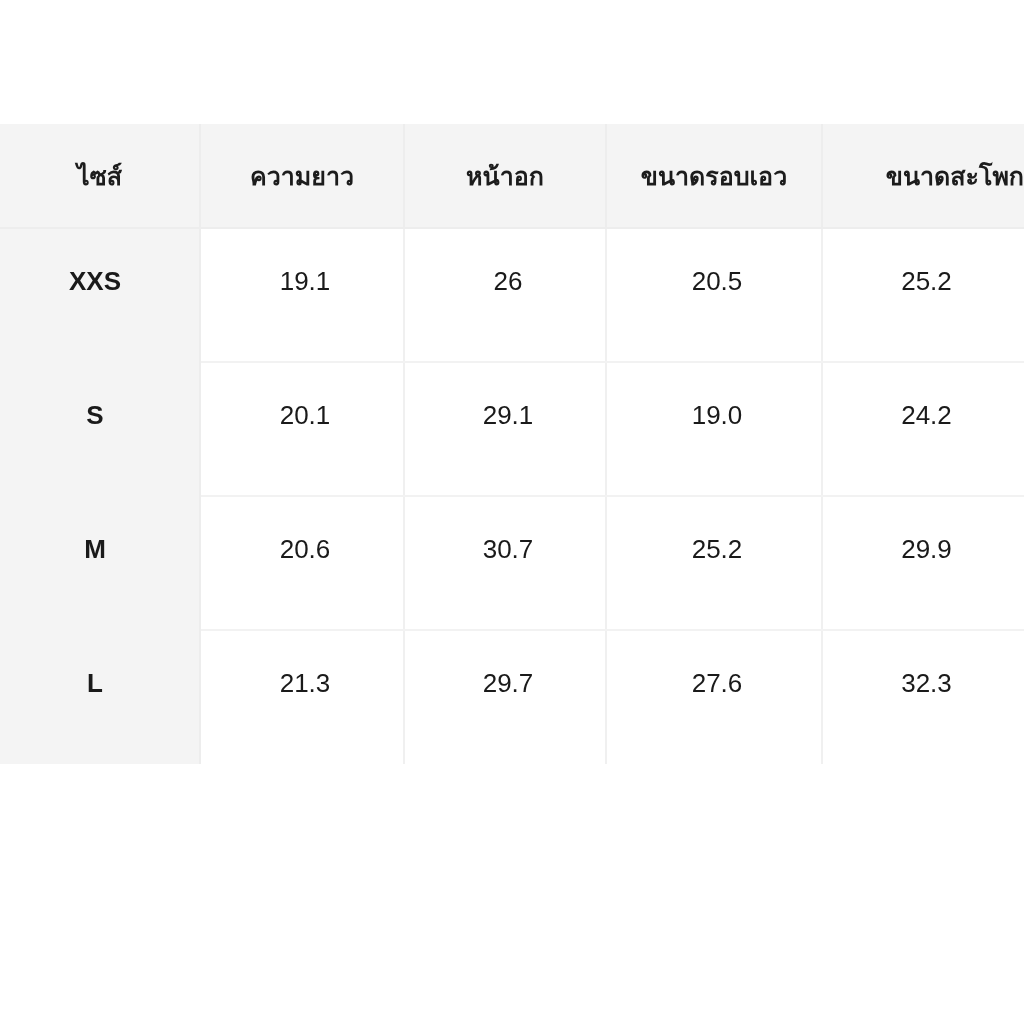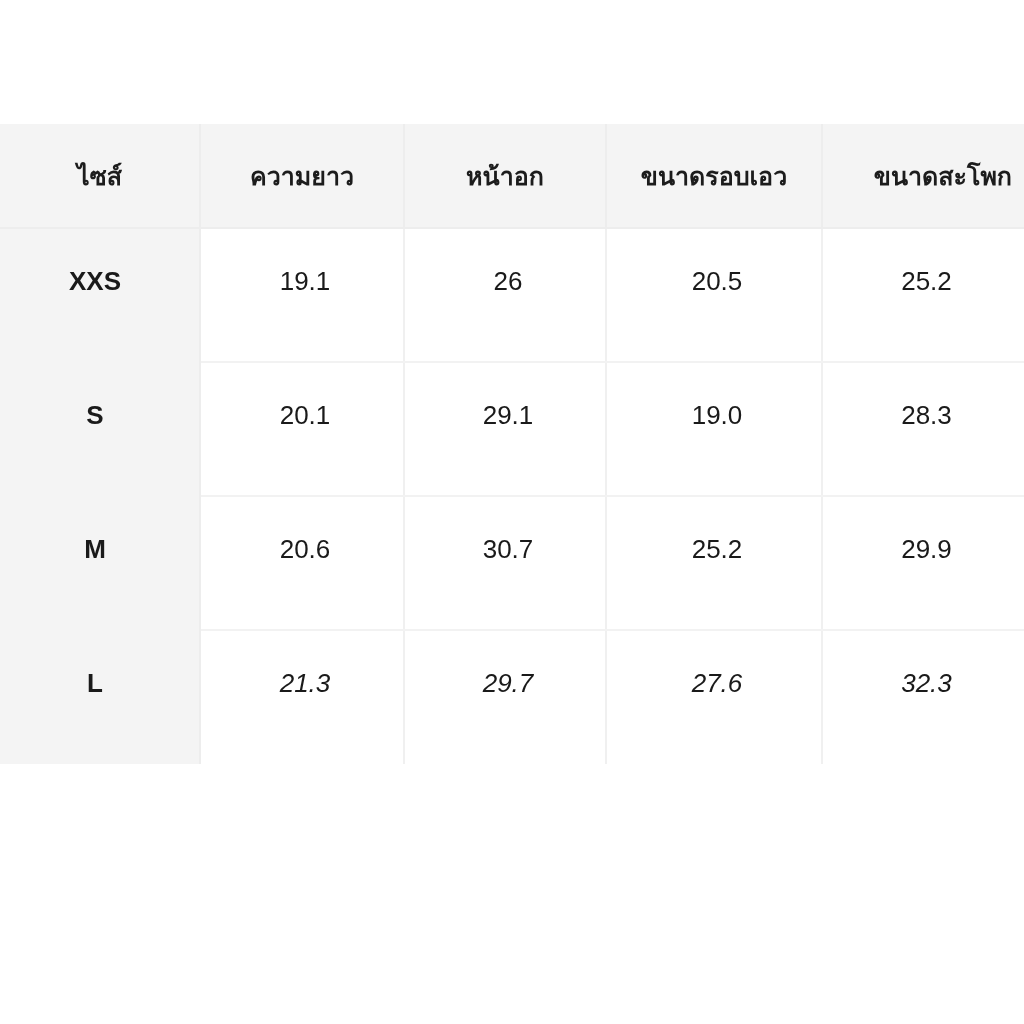--- a/index.html
+++ b/index.html
@@ -51,7 +51,7 @@
     font-weight: 700;
     text-align: center;
     vertical-align: middle;
-    padding: 0 12px;
+    padding: 0 0;
     border-right: 2px solid #ededed;
     border-bottom: 2px solid #ededed;
     box-sizing: border-box;

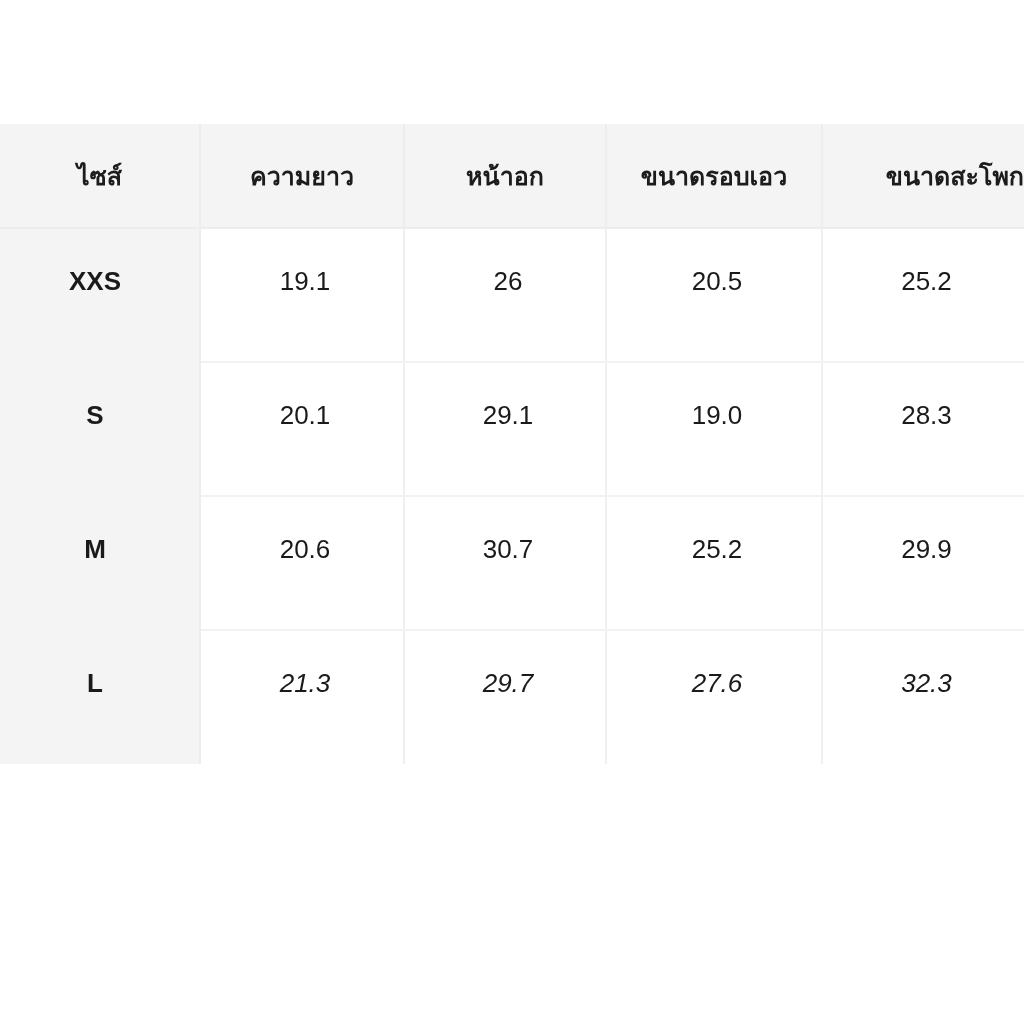--- a/index.html
+++ b/index.html
@@ -132,7 +132,7 @@
           <td>20.1</td>
           <td>29.1</td>
           <td>19.0</td>
-          <td>28.3</td>
+          <td>24.2</td>
         </tr>
         <tr>
           <th scope="row" class="size-cell">M</th>

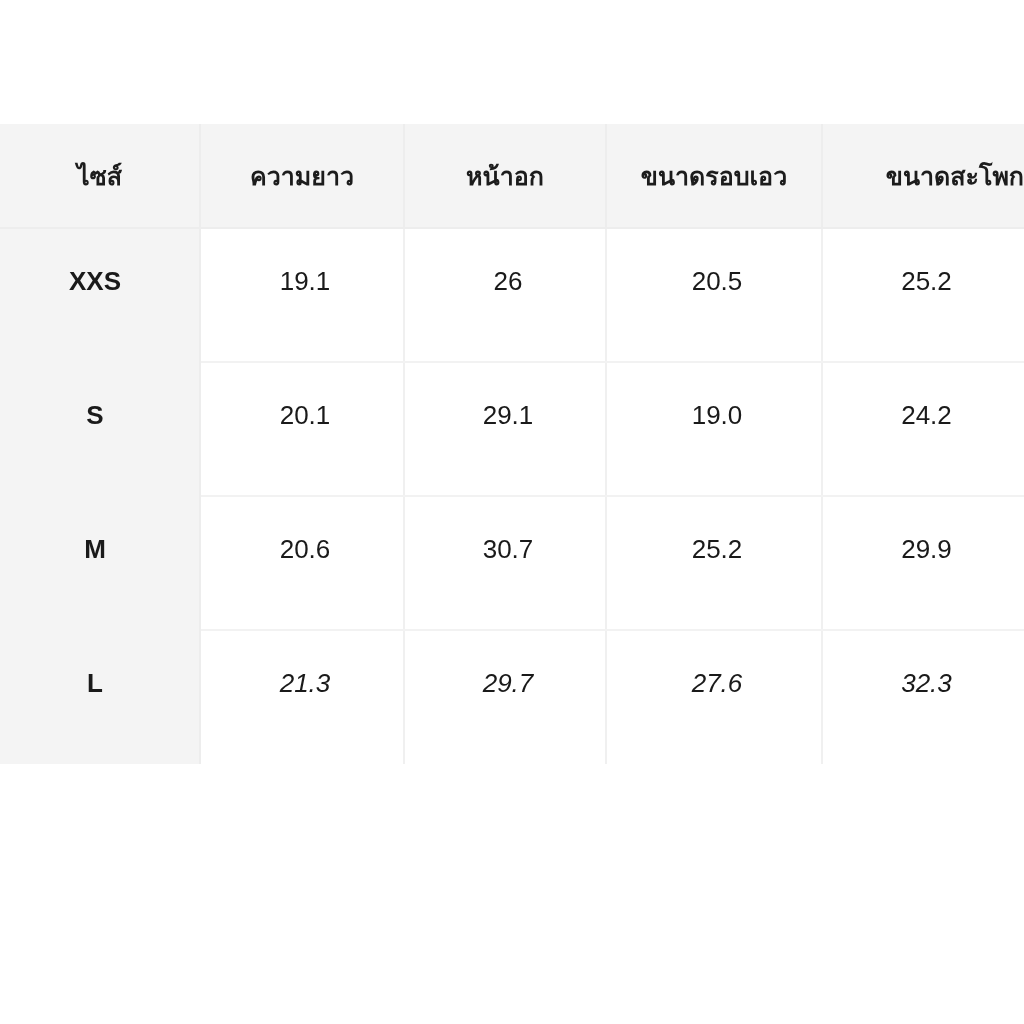--- a/index.html
+++ b/index.html
@@ -76,7 +76,7 @@
     white-space: nowrap;
   }
   tbody td:last-child { border-right: none; }
-  tbody tr:last-child td { border-bottom: none; font-style: italic; }
+  tbody tr:last-child td { border-bottom: none; }
 
   
   tbody th.size-cell {

